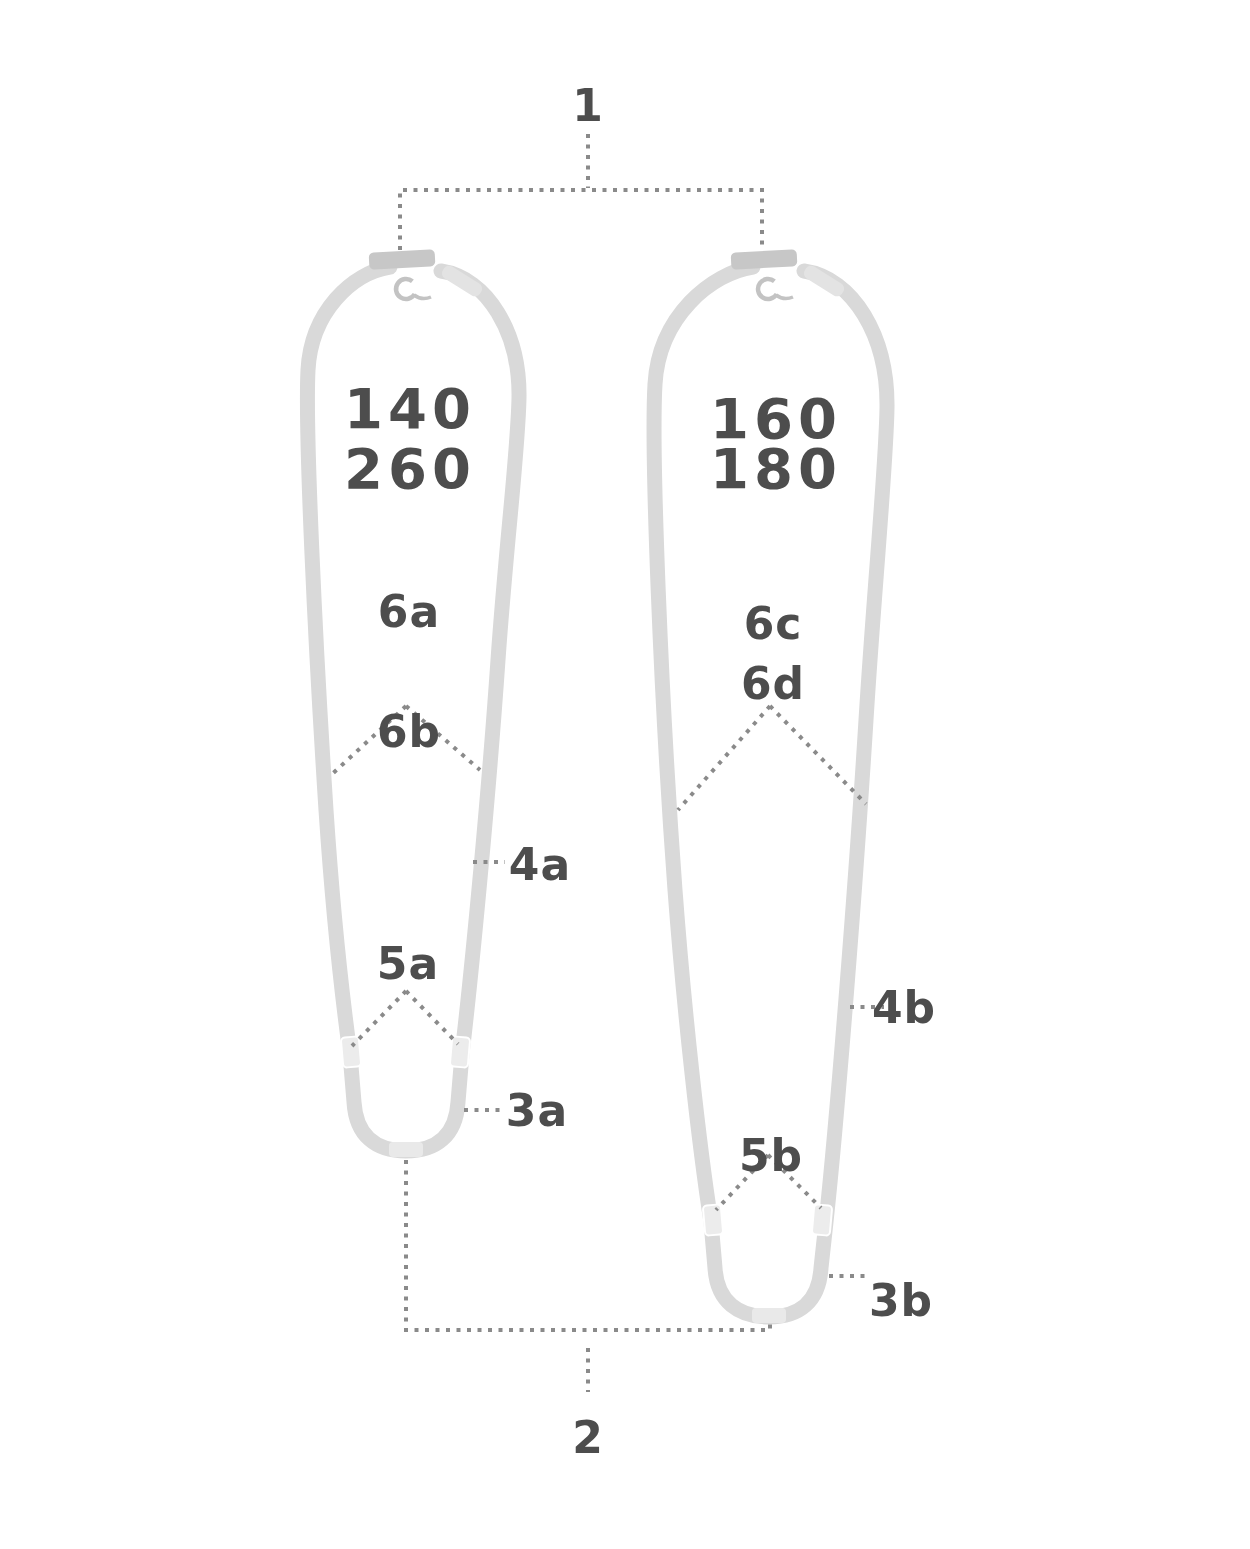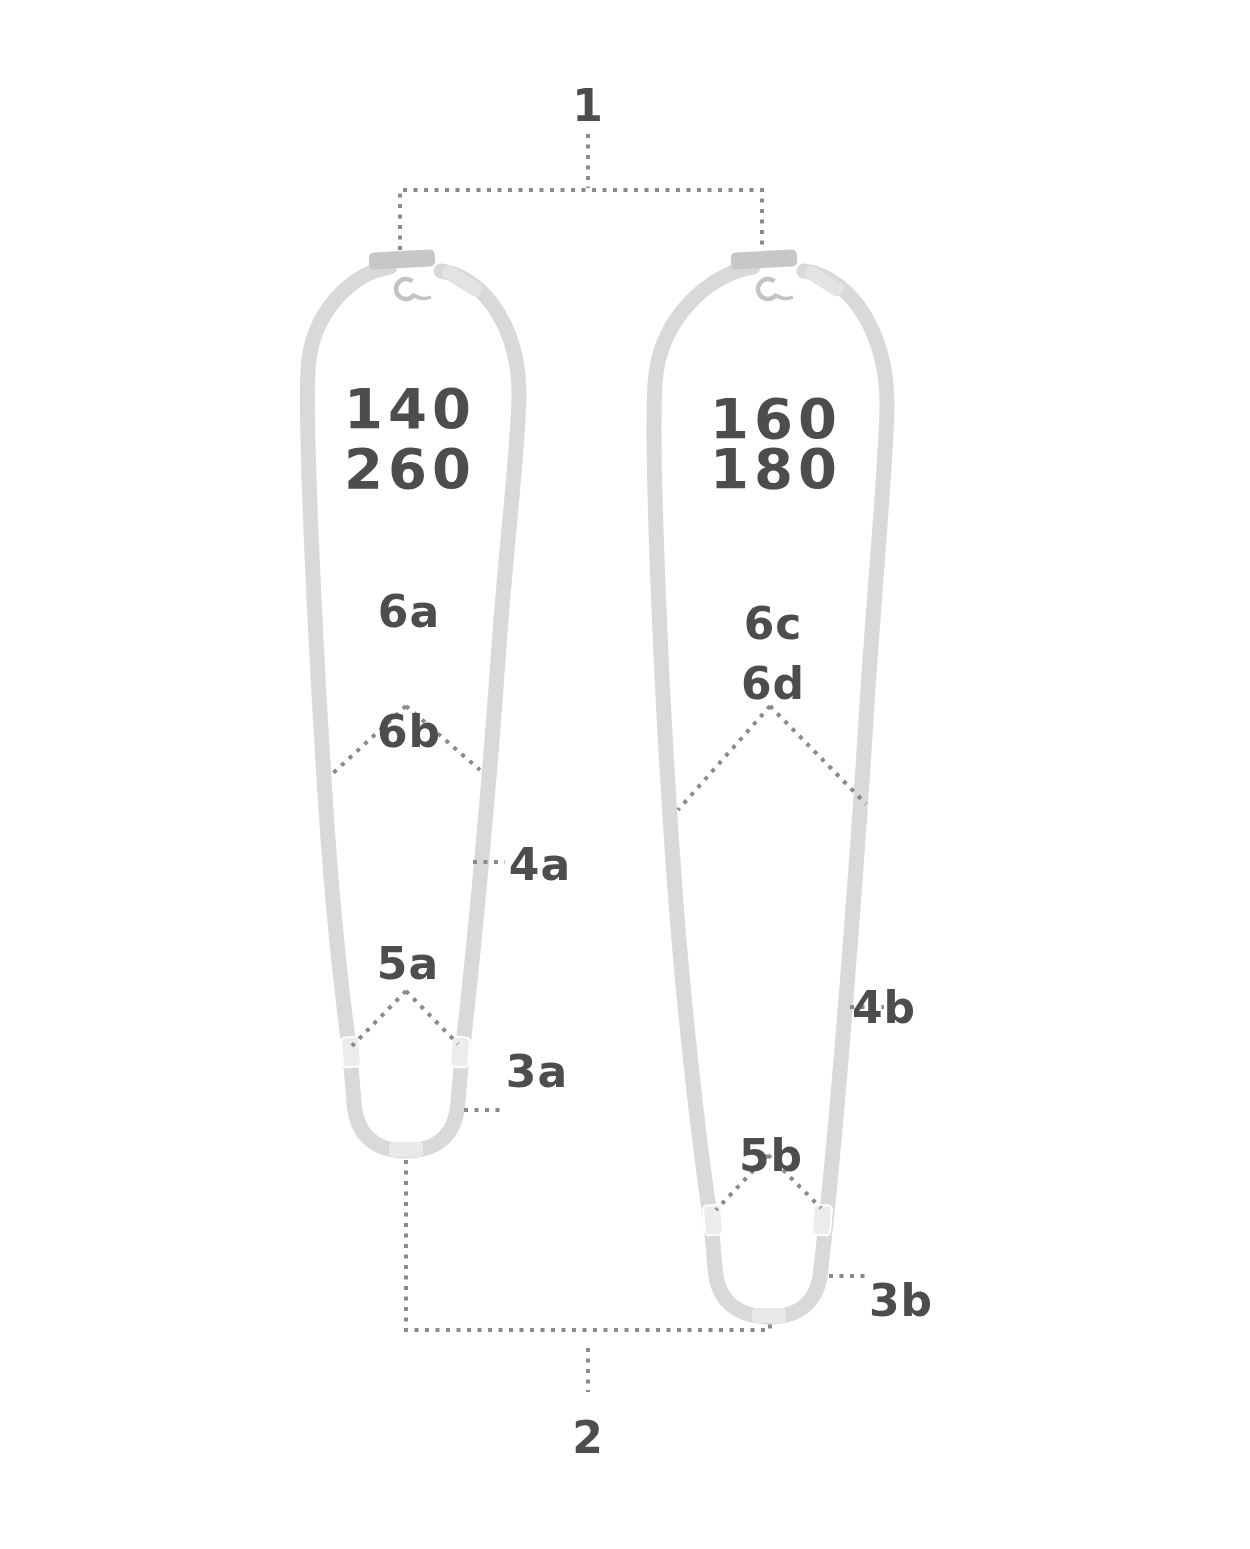--- a/index.html
+++ b/index.html
@@ -131,7 +131,7 @@
   <div class="lbl big" style="left:776px; top:469px;">180</div>
   <div class="lbl callout" style="left:773px; top:624px;">6c</div>
   <div class="lbl callout" style="left:773px; top:684px;">6d</div>
-  <div class="lbl callout" style="left:884px; top:1008px;">4b</div>
+  <div class="lbl callout" style="left:904px; top:1008px;">4b</div>
   <div class="lbl callout" style="left:771px; top:1156px;">5b</div>
   <div class="lbl callout" style="left:901px; top:1277px;margin-top:24px;">3b</div>
 

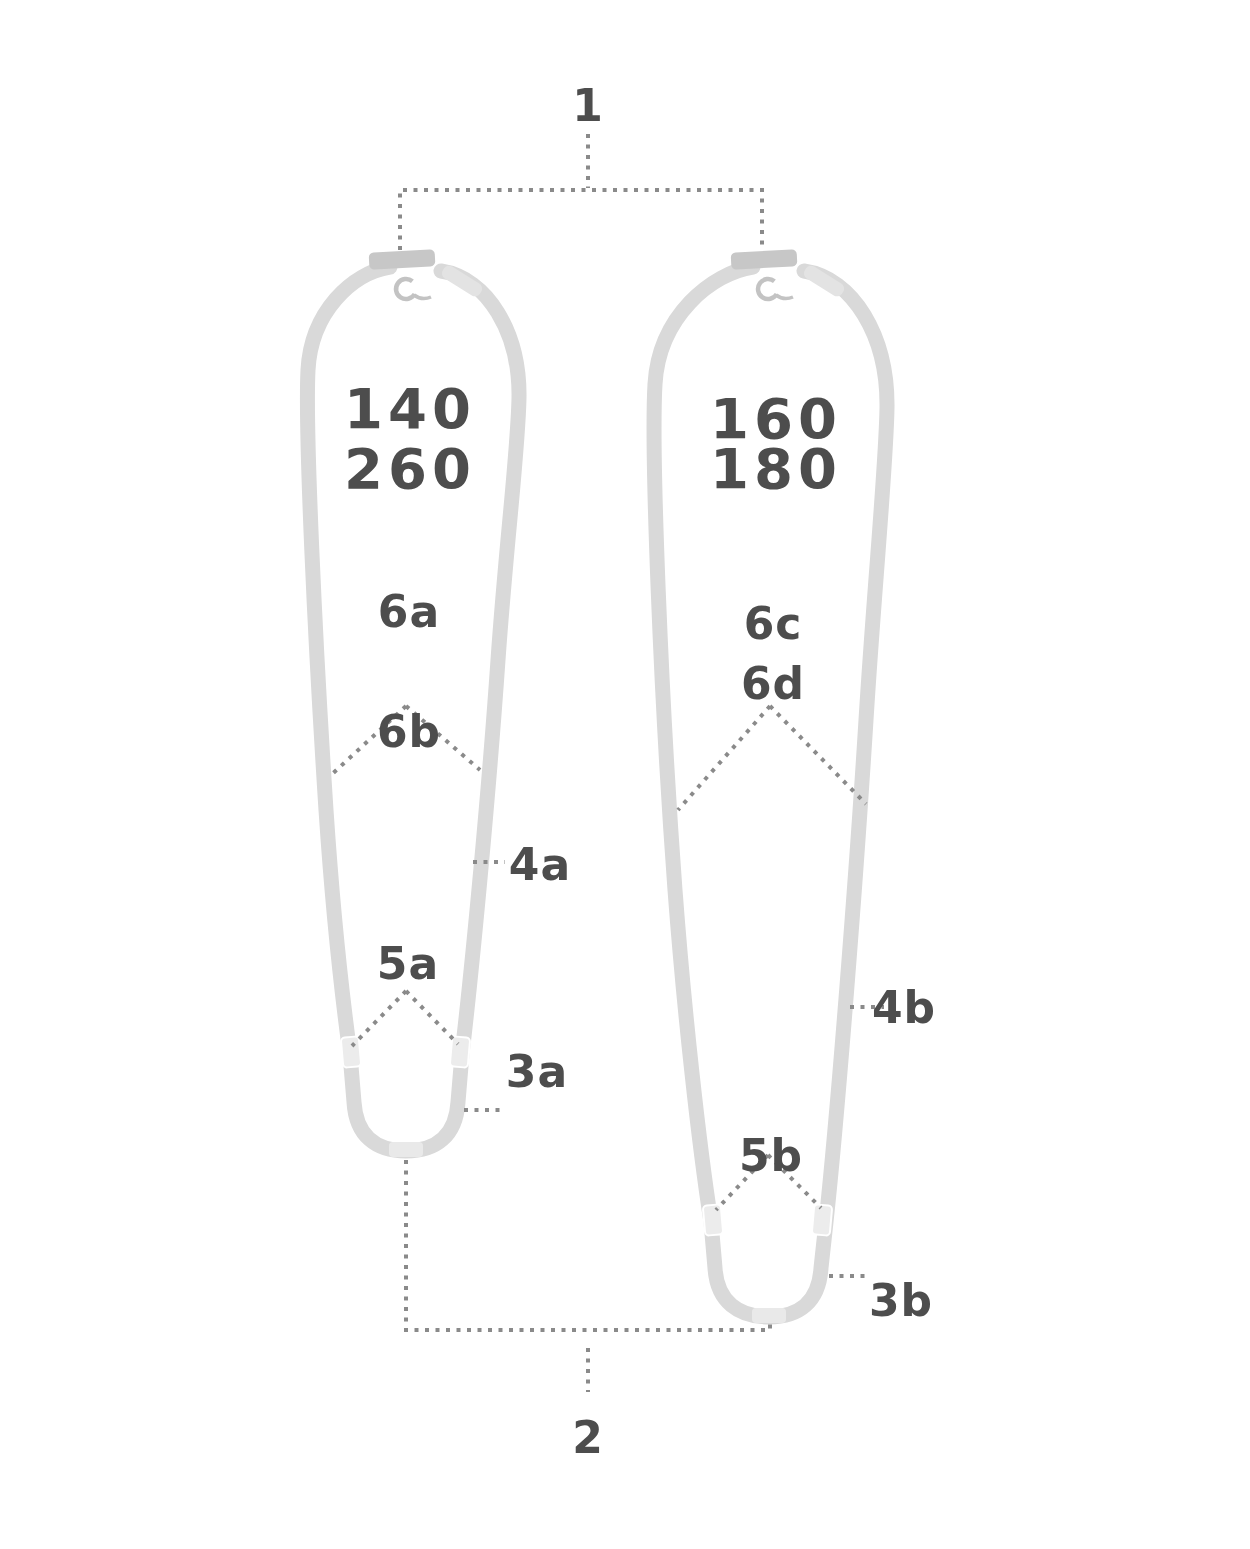--- a/index.html
+++ b/index.html
@@ -125,7 +125,7 @@
   <div class="lbl callout" style="left:409px; top:684px;margin-top:48px;">6b</div>
   <div class="lbl callout" style="left:540px; top:865px;">4a</div>
   <div class="lbl callout" style="left:408px; top:964px;">5a</div>
-  <div class="lbl callout" style="left:537px; top:1072px;text-align:center;">3a</div>
+  <div class="lbl callout" style="left:537px; top:1111px;text-align:center;">3a</div>
 
   <div class="lbl big" style="left:776px; top:419px;">160</div>
   <div class="lbl big" style="left:776px; top:469px;">180</div>

